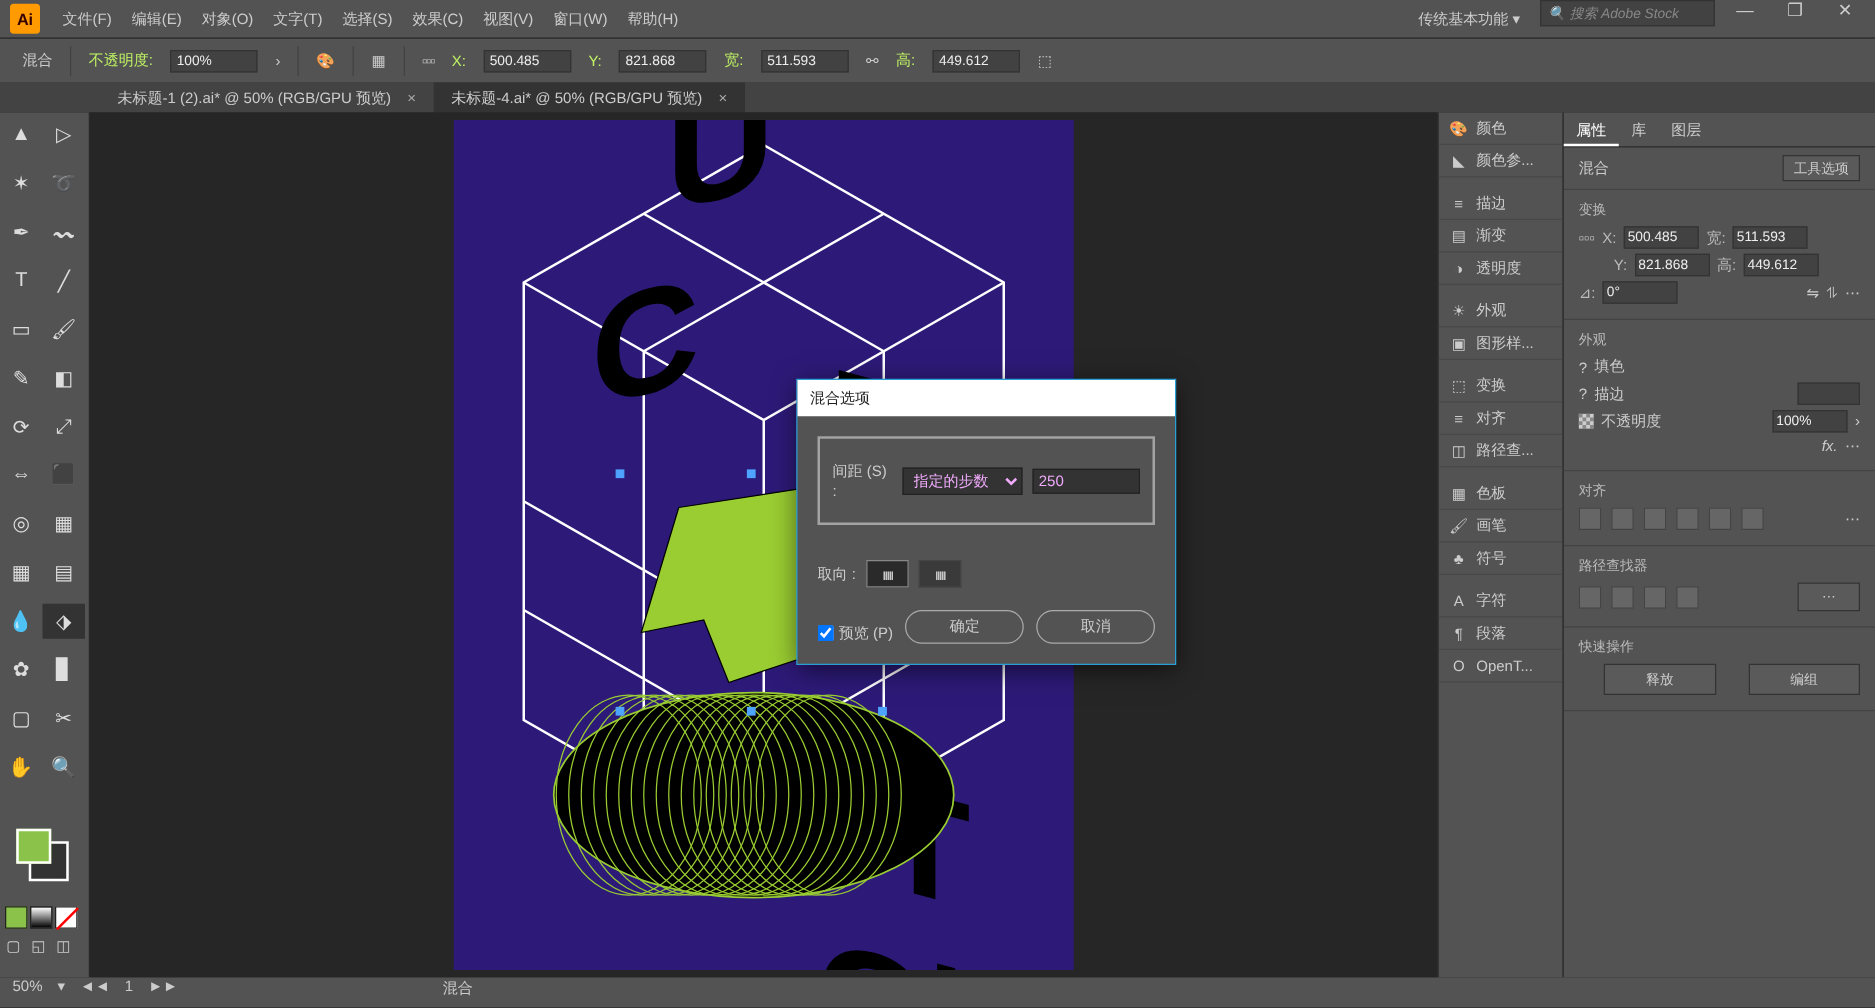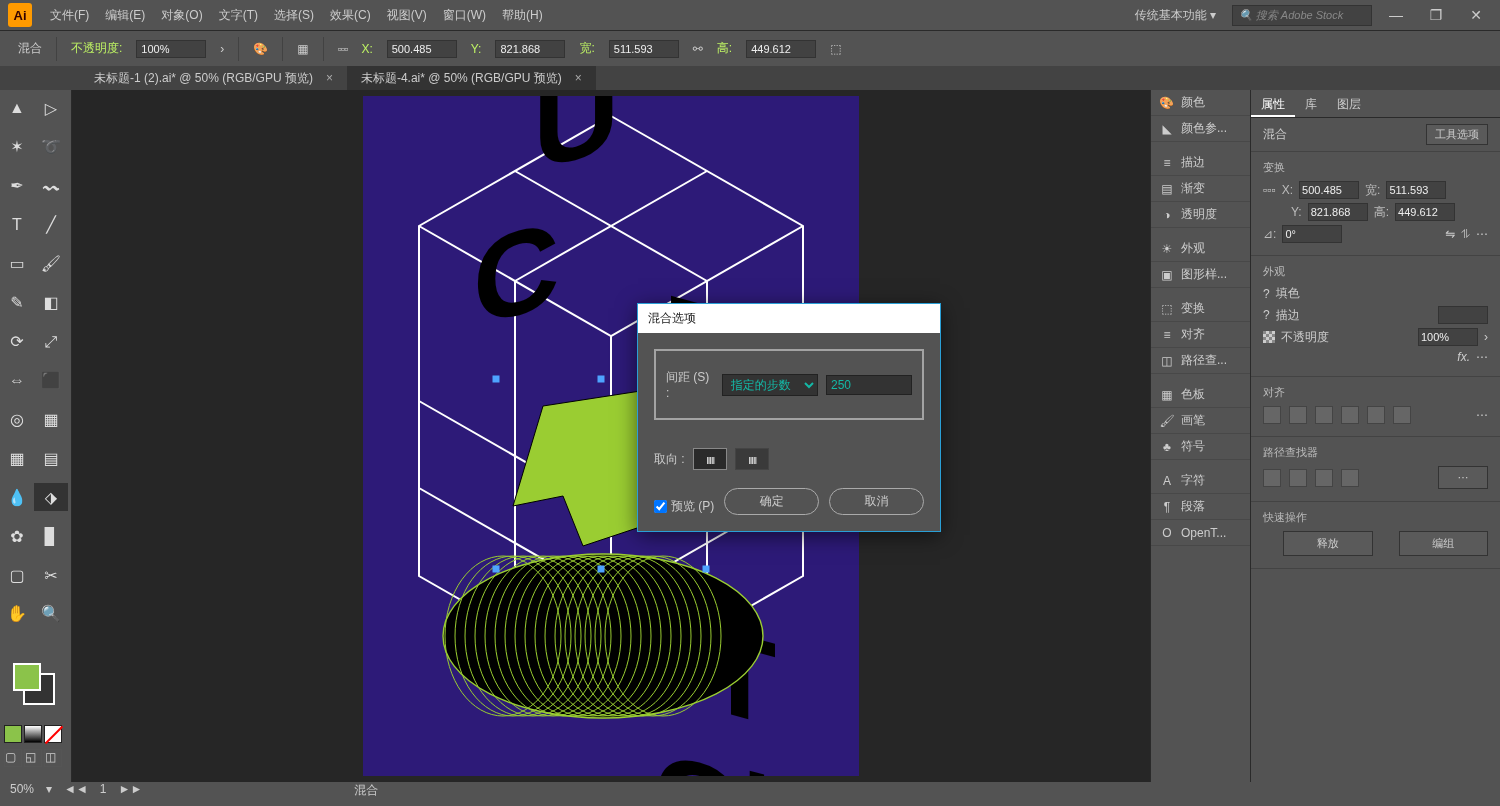--- a/index.html
+++ b/index.html
@@ -7,7 +7,7 @@
 .menubar { height:30px; background:#535353; display:flex; align-items:center; padding:0 8px; }
 .menubar .logo { width:24px; height:24px; background:#ff9a00; color:#330000; font-weight:bold; font-size:13px; display:flex; align-items:center; justify-content:center; border-radius:3px; margin-right:10px; }
 .menubar .mitem { padding:0 8px; line-height:30px; cursor:pointer; }
-.menubar .right { margin-left:auto; display:flex; align-items:center; gap:8px; }
+.menubar .right { margin-left:auto; display:flex; align-items:flex-start; gap:8px; }
 .menubar .search { background:#424242; border:1px solid #333; padding:2px 6px; width:140px; color:#888; font-size:11px; font-style:italic; }
 .winctl { width:32px; text-align:center; color:#ccc; font-size:14px; }
 .controlbar { height:36px; background:#535353; display:flex; align-items:center; padding:0 18px; gap:14px; border-top:1px solid #2a2a2a; }

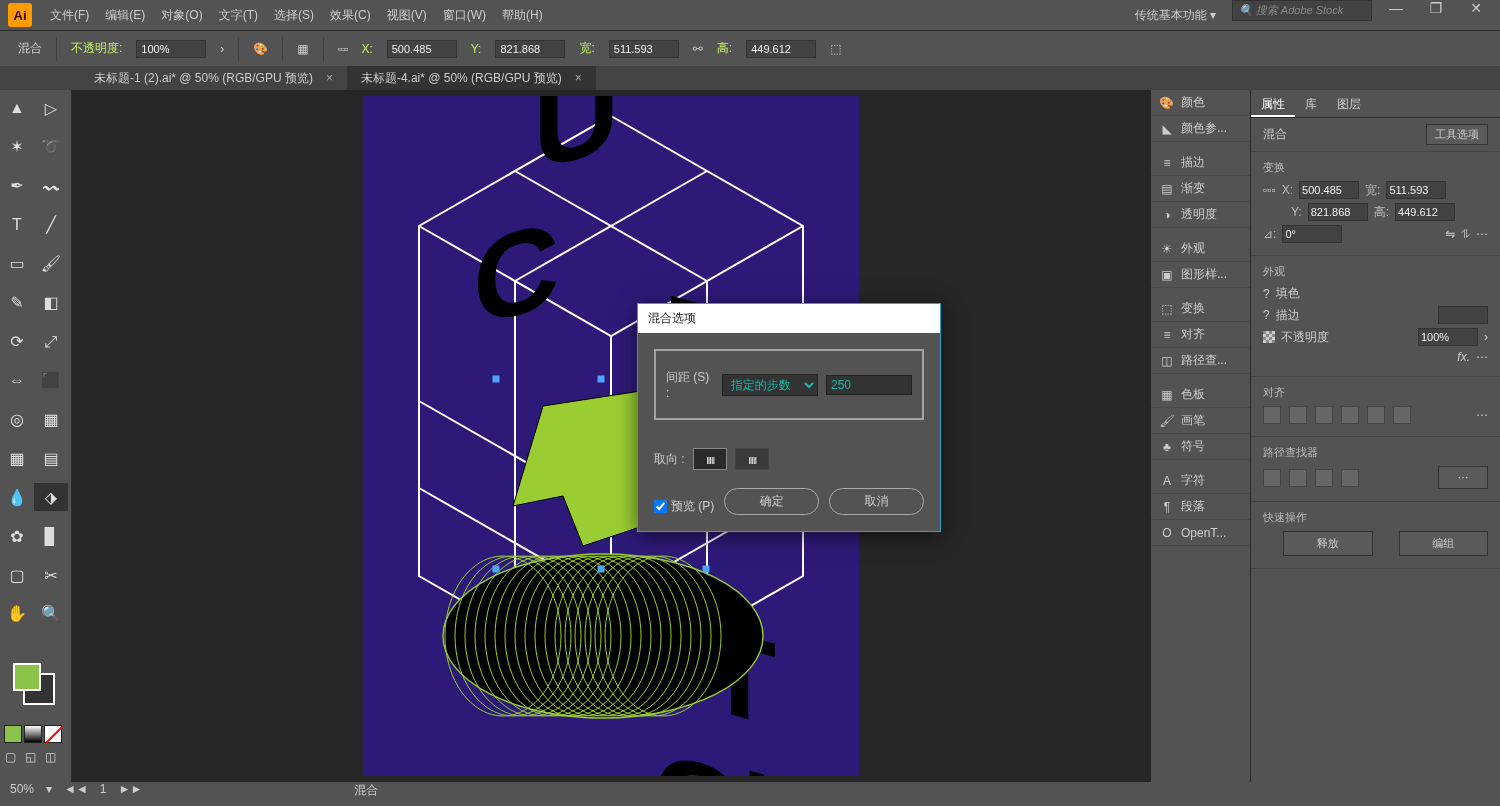--- a/index.html
+++ b/index.html
@@ -50,7 +50,7 @@
 .dialog .dbody { padding:16px; }
 .dred { border:2px solid #a3a3a3; padding:10px; margin-bottom:28px; }
 .drow { display:flex; align-items:center; gap:8px; margin:8px 0; }
-.drow select,.drow input { background:#333; border:1px solid #222; color:#14b8a6; padding:2px 4px; font-size:12px; }
+.drow select,.drow input { background:#333; border:1px solid #222; color:#f0abfc; padding:2px 4px; font-size:12px; }
 .drow select { width:100px; } .drow input { width:86px; }
 .dbot { display:flex; align-items:flex-end; gap:10px; padding-top:10px; }
 .dbtn { flex:1; border:1px solid #aaa; border-radius:14px; padding:4px 0; text-align:center; background:transparent; }

